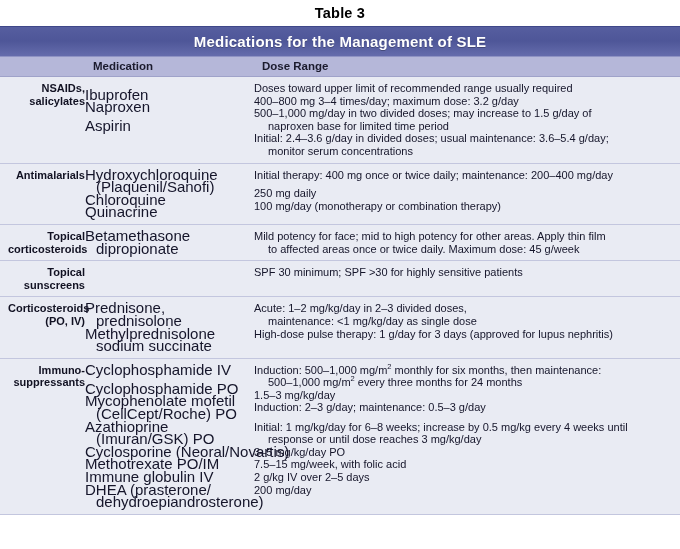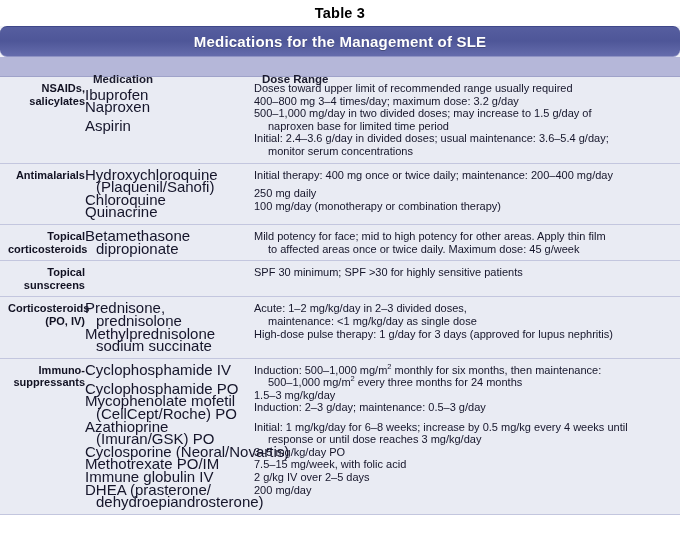--- a/index.html
+++ b/index.html
@@ -32,7 +32,6 @@
     font-size:15px;font-weight:bold;
     letter-spacing:.2px;
     text-shadow:0 1px 0 rgba(0,0,0,.25);
-    border-radius:7px;
   }
 
   

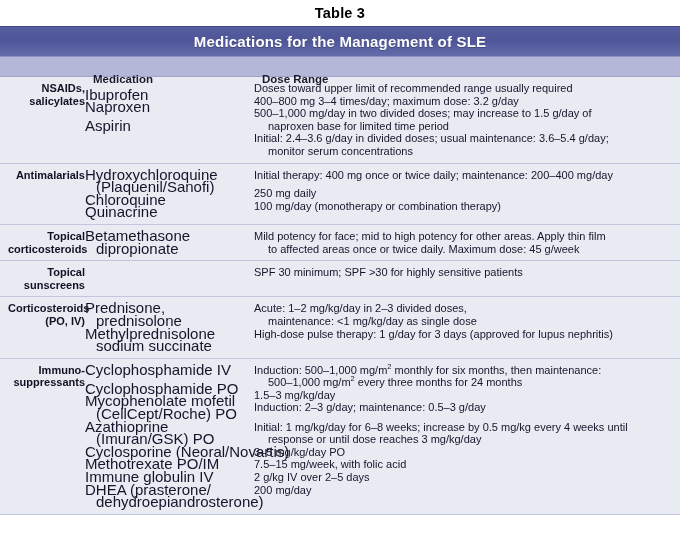--- a/index.html
+++ b/index.html
@@ -42,7 +42,7 @@
     position:relative;
     font-size:11.5px;font-weight:bold;color:#1b1b2e;
   }
-  .col-head .ch{position:absolute;top:16px;}
+  .col-head .ch{position:absolute;top:3px;}
   .ch-med{left:93px;}
   .ch-dose{left:262px;}
 

